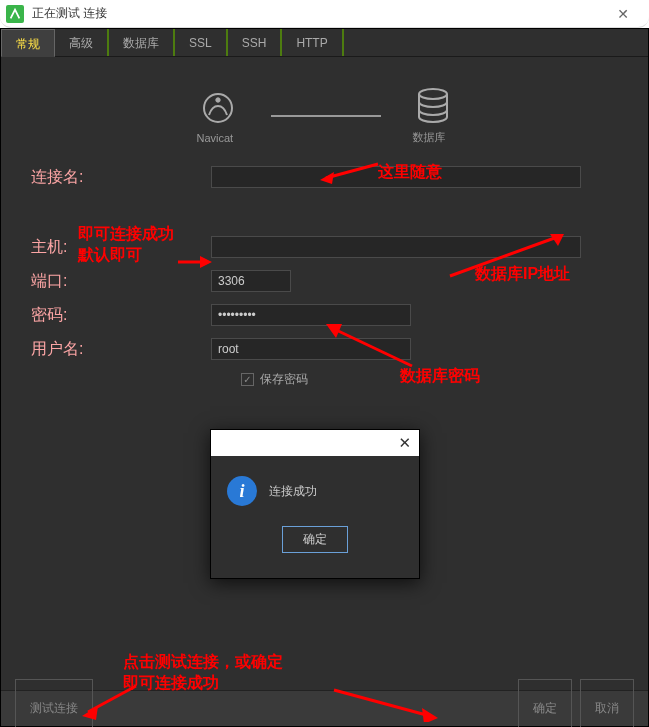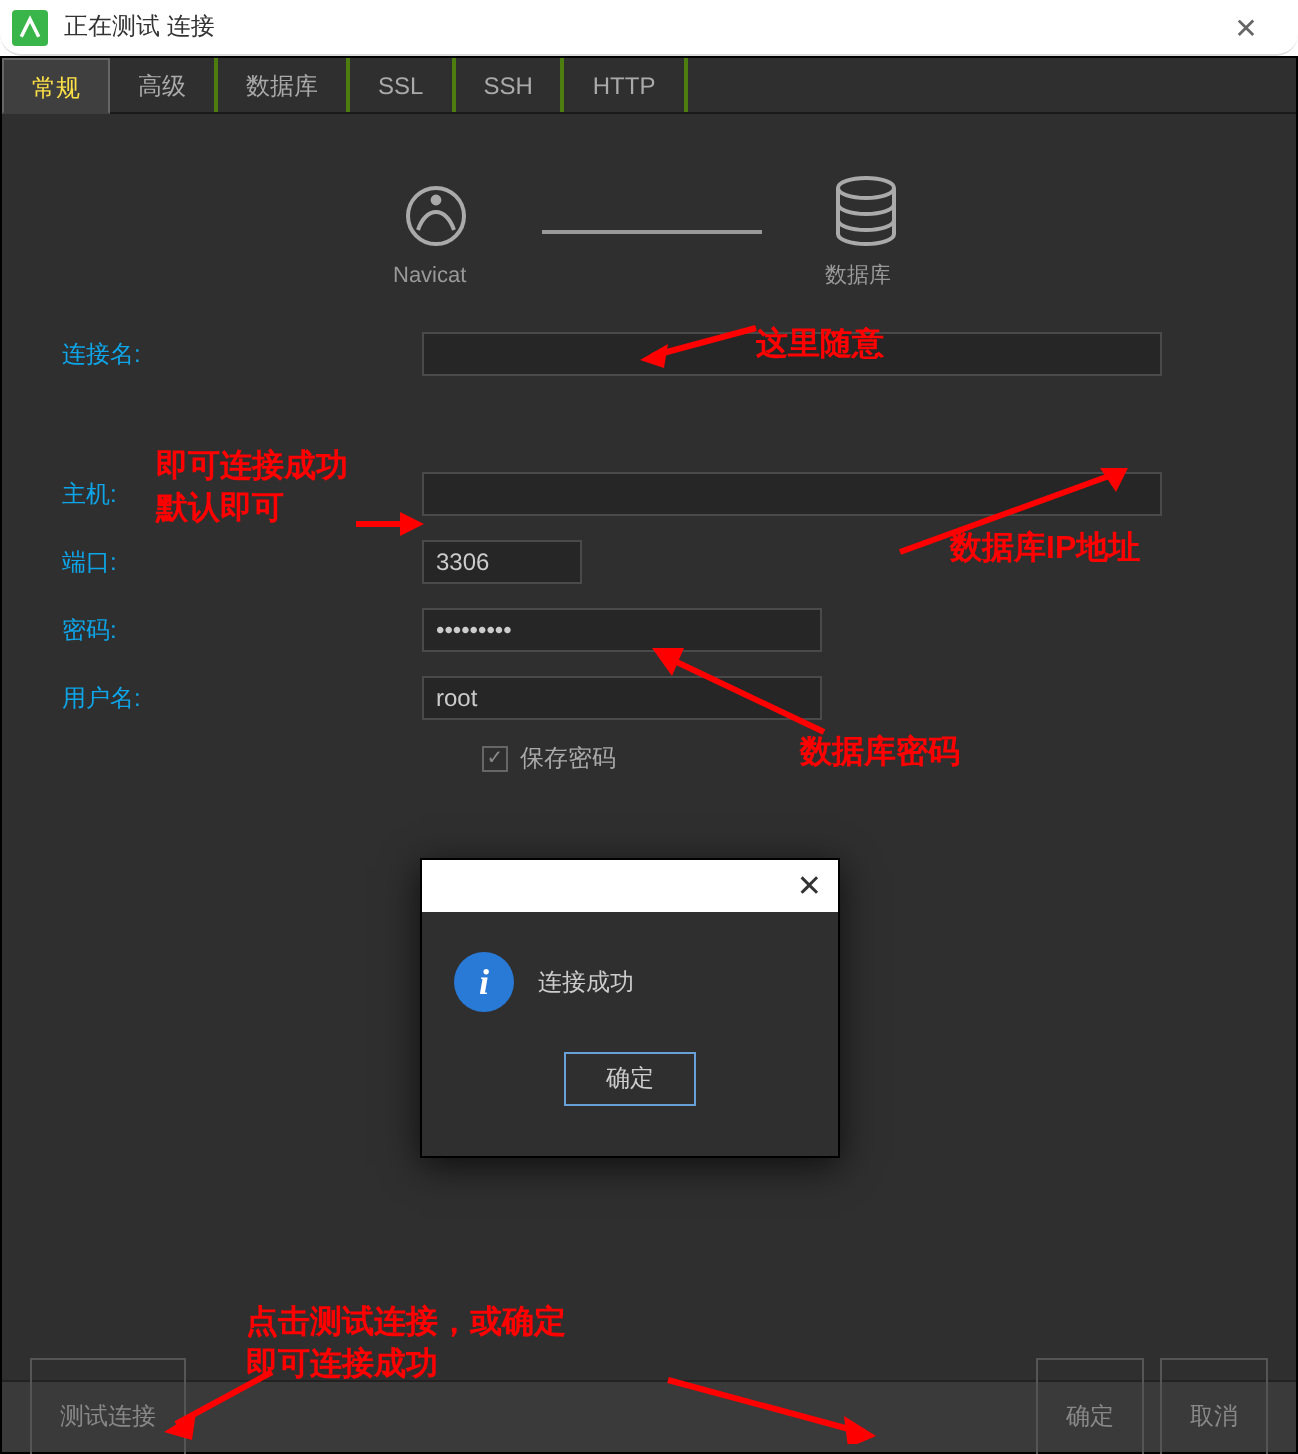--- a/index.html
+++ b/index.html
@@ -85,8 +85,8 @@
     }
     .row-label {
       width: 180px;
-      color: #0ea5e9;
-      font-size: 12px;
+      color: #fca5a5;
+      font-size: 16px;
       text-align: left;
       padding-left: 0;
     }

